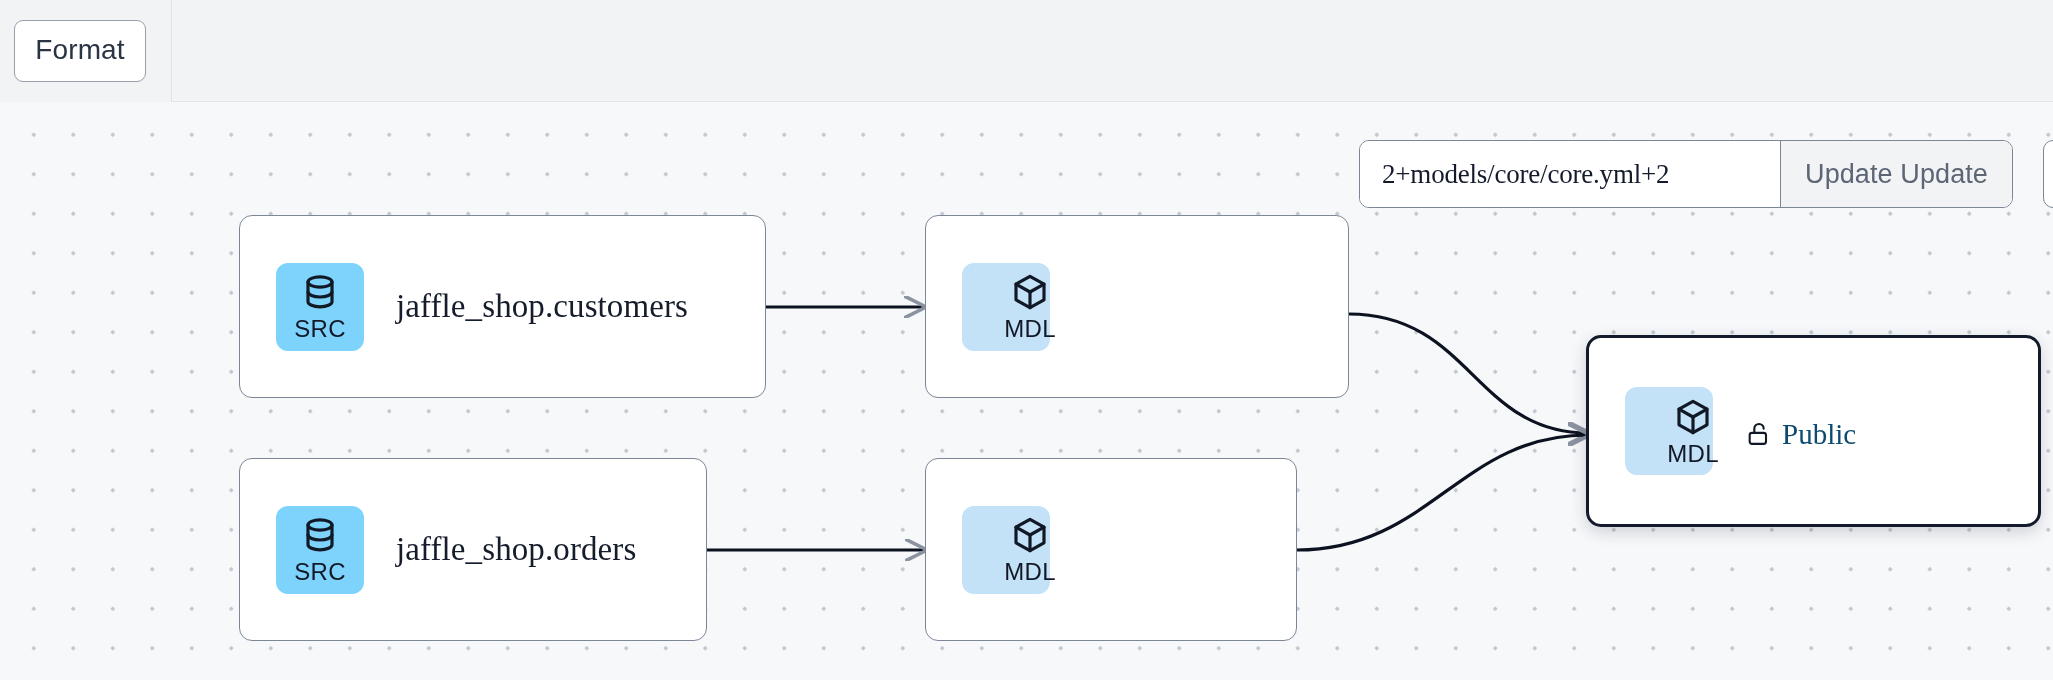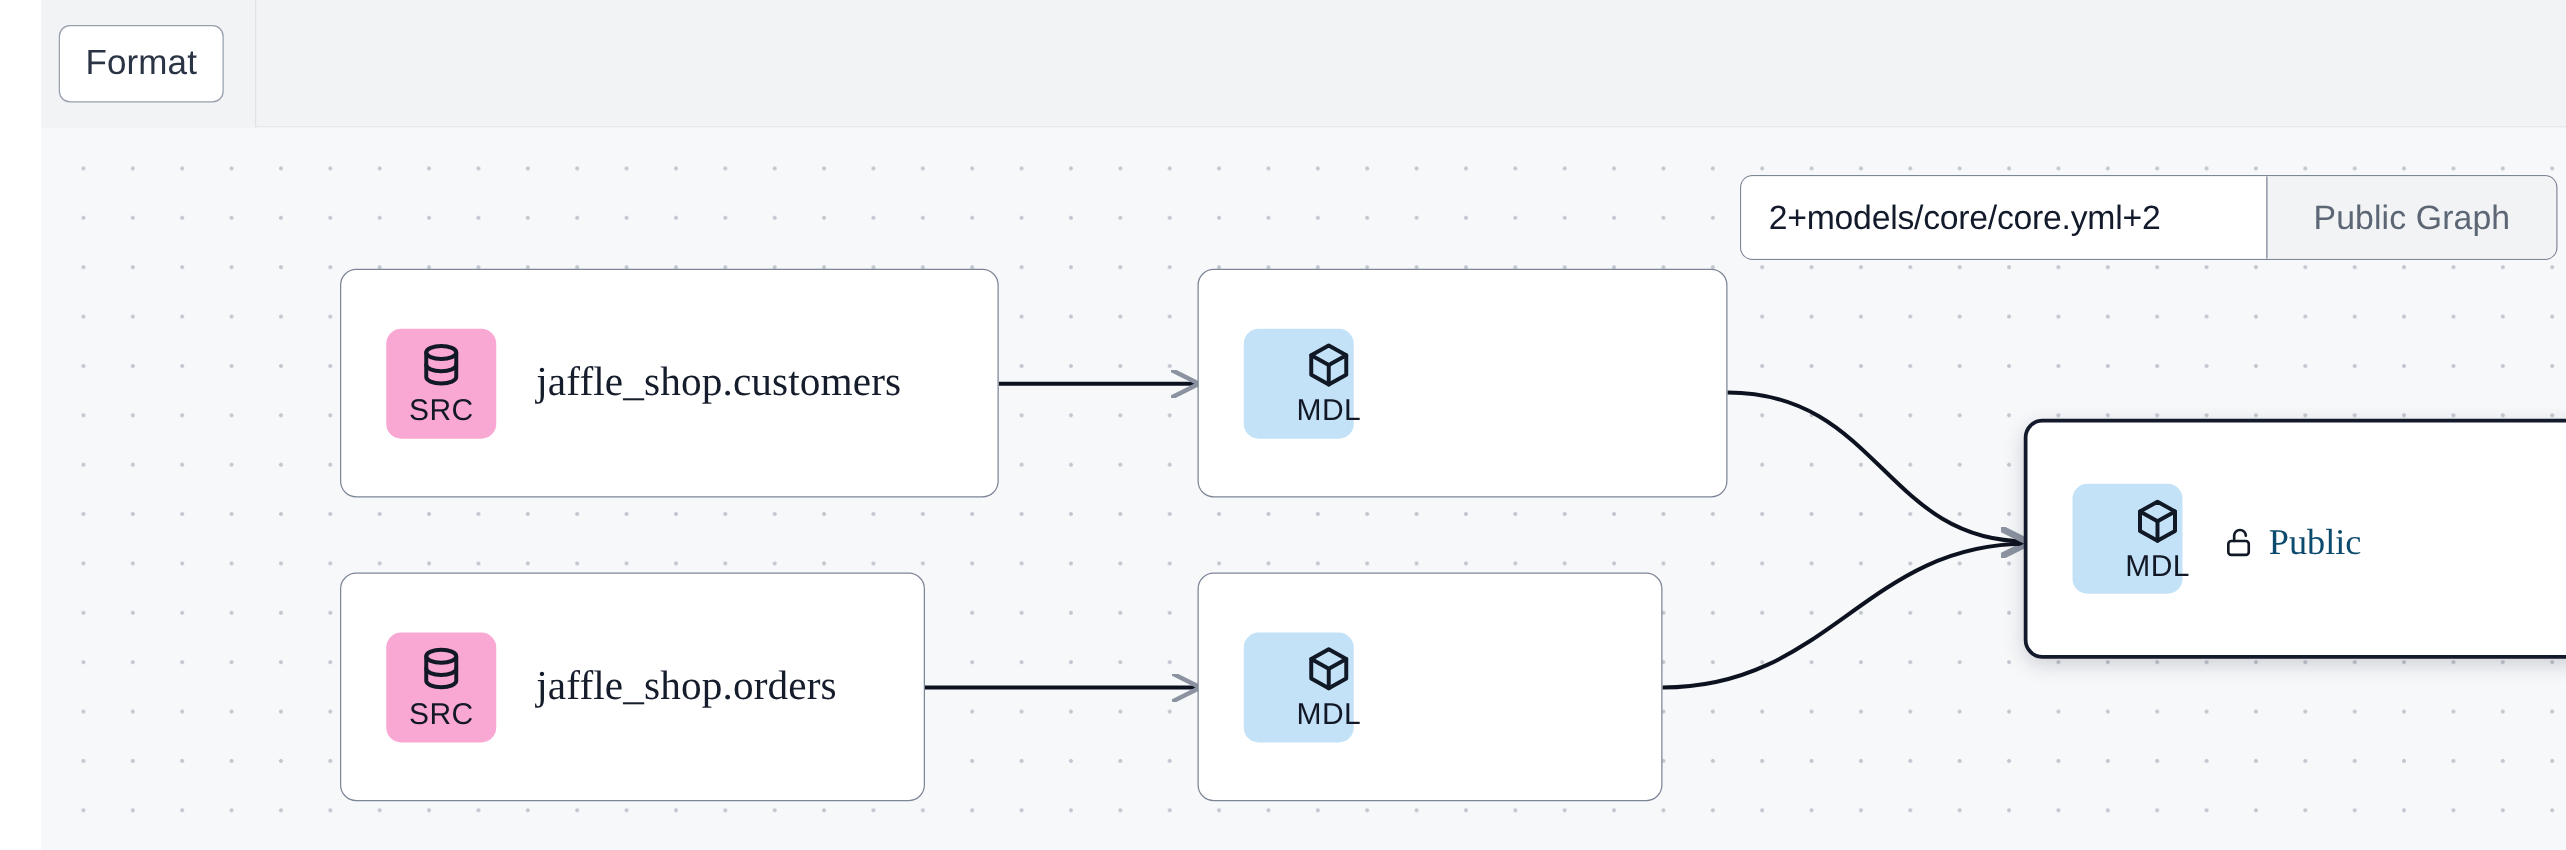--- a/index.html
+++ b/index.html
@@ -16,7 +16,6 @@
     position: relative;
     width: 1661px;
     height: 680px;
-    margin-left: 33px;
   }
 
   

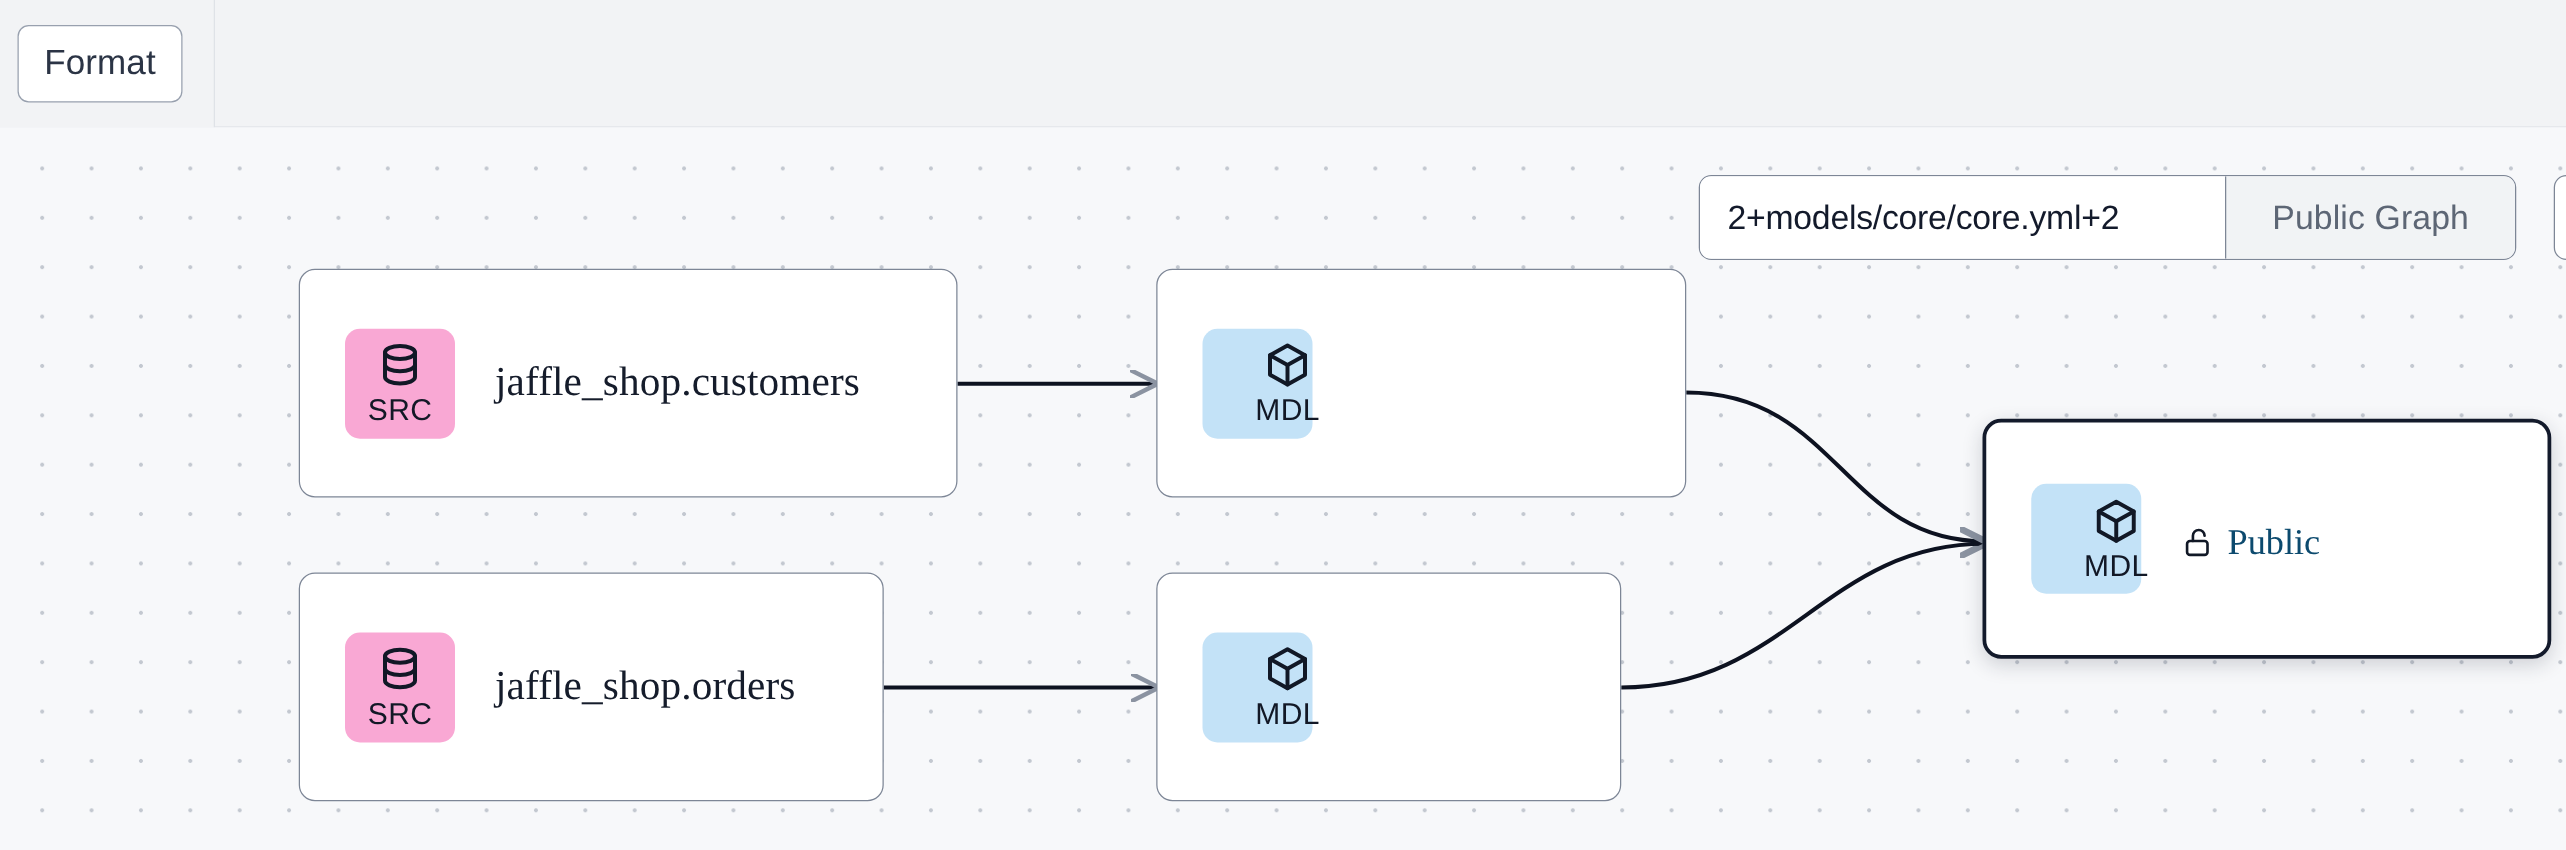--- a/index.html
+++ b/index.html
@@ -191,7 +191,7 @@
     border: none;
     outline: none;
     background: #ffffff;
-    font-family: Liberation Sans, sans-serif;
+    font-family: Liberation Serif, serif;
     font-size: 27px;
     color: #131a2b;
     padding: 0 22px;

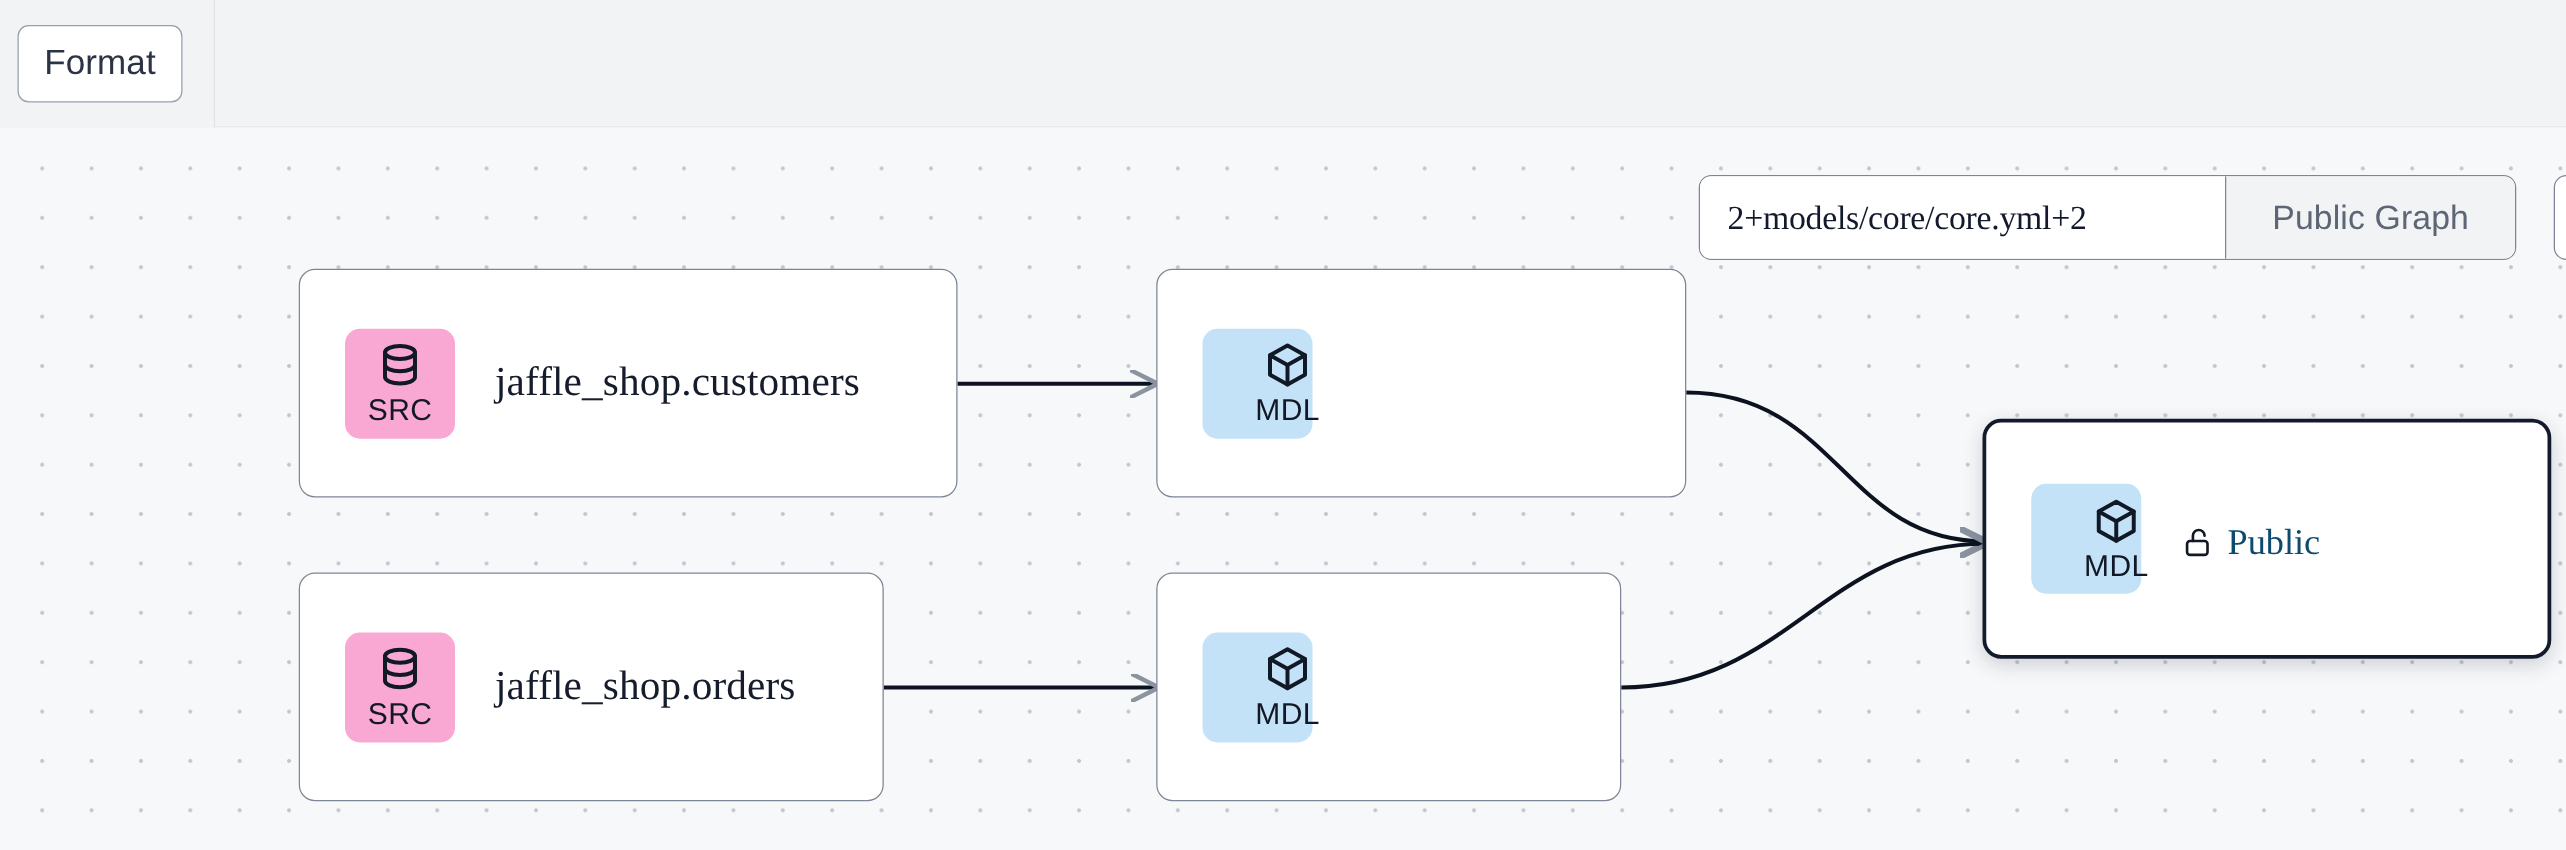--- a/index.html
+++ b/index.html
@@ -325,7 +325,7 @@
 
     <div class="selector">
       <input class="selector-input" type="text" value="2+models/core/core.yml+2" style="">
-      <div class="selector-button">Public Graph</div>
+      <div class="selector-button">Update Update</div>
     </div>
 
     <div class="edge-button"></div>

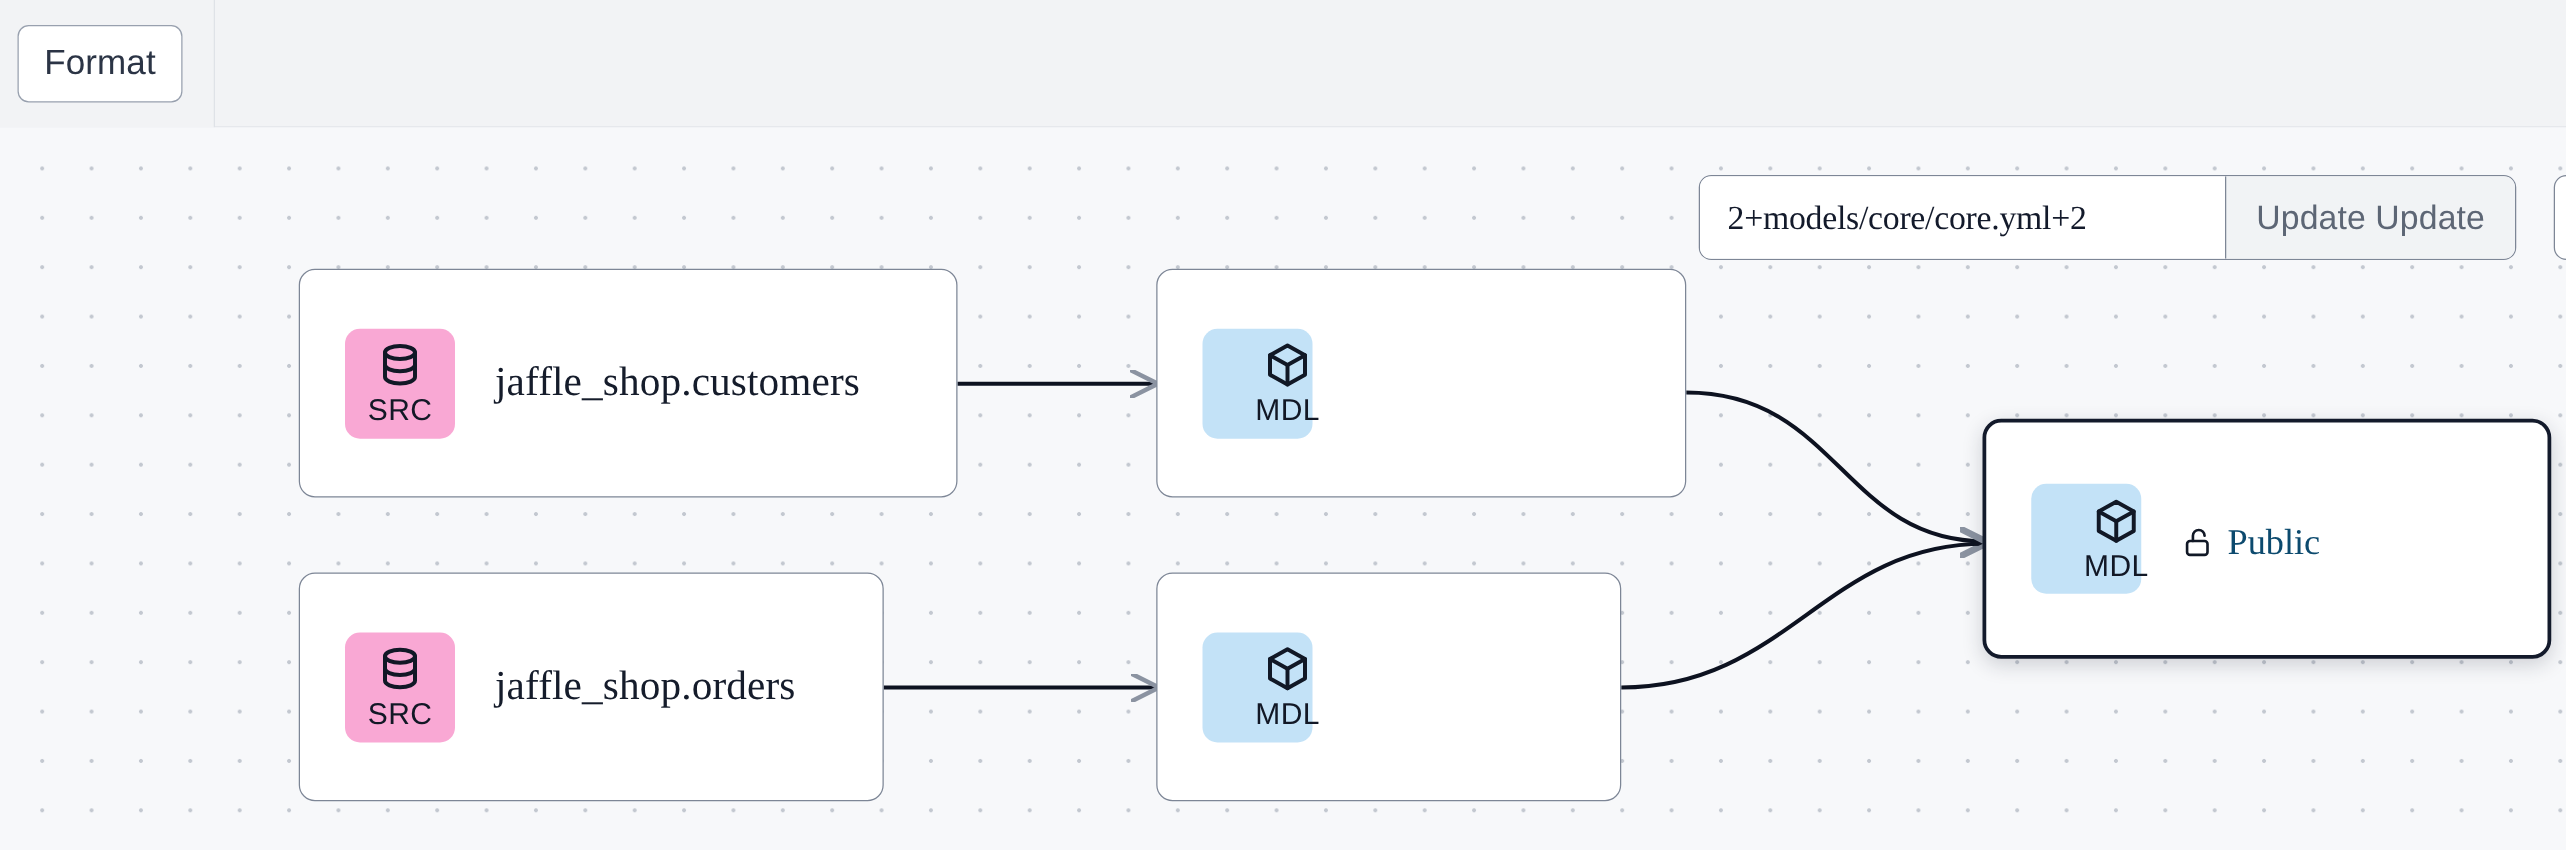--- a/index.html
+++ b/index.html
@@ -132,7 +132,7 @@
     flex: none;
   }
 
-  .badge.src { background: #f9a8d4; }
+  .badge.src { background: #7dd3fc; }
   .badge.mdl { background: #c3e2f7; padding-left: 48px; }
 
   .badge svg { display: block; }

